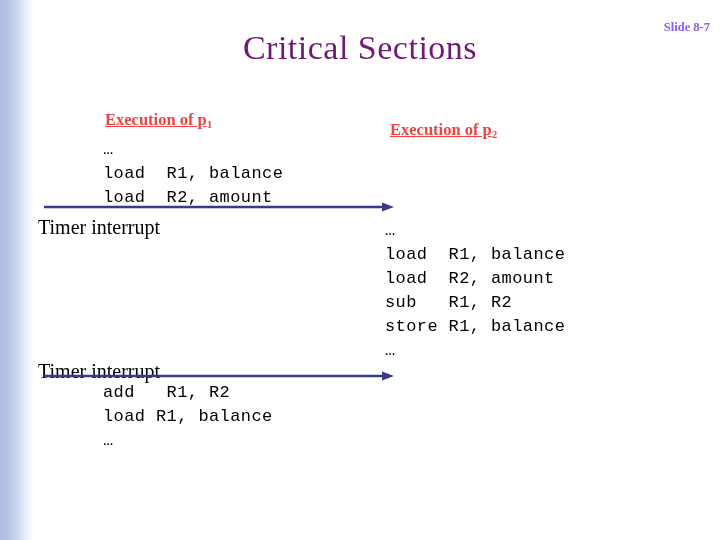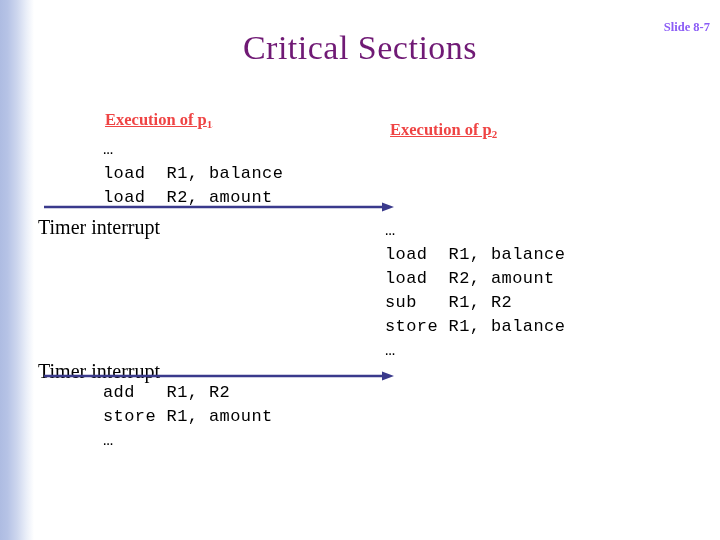--- a/index.html
+++ b/index.html
@@ -142,7 +142,7 @@
 …</div>
 
   <div id="code-p1-bot" class="code">add   R1, R2
-store R1, amount
+load R1, balance
 …</div>
 
   <div id="timer-1" class="timer-label">Timer interrupt</div>

